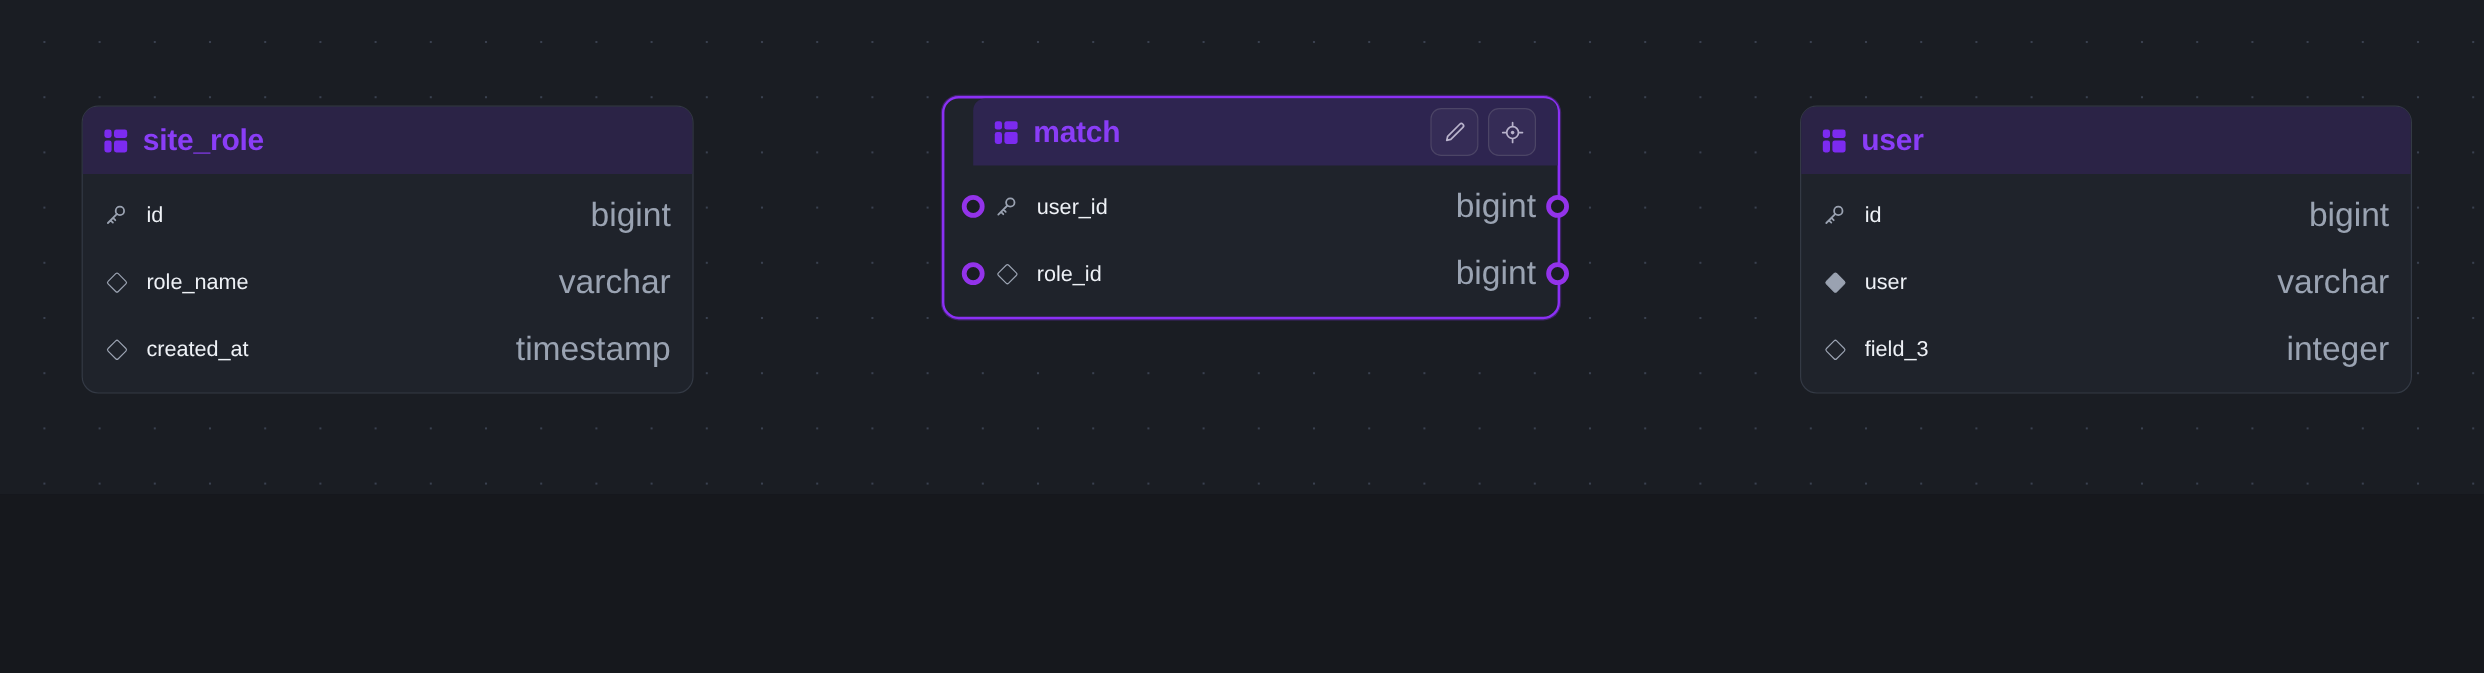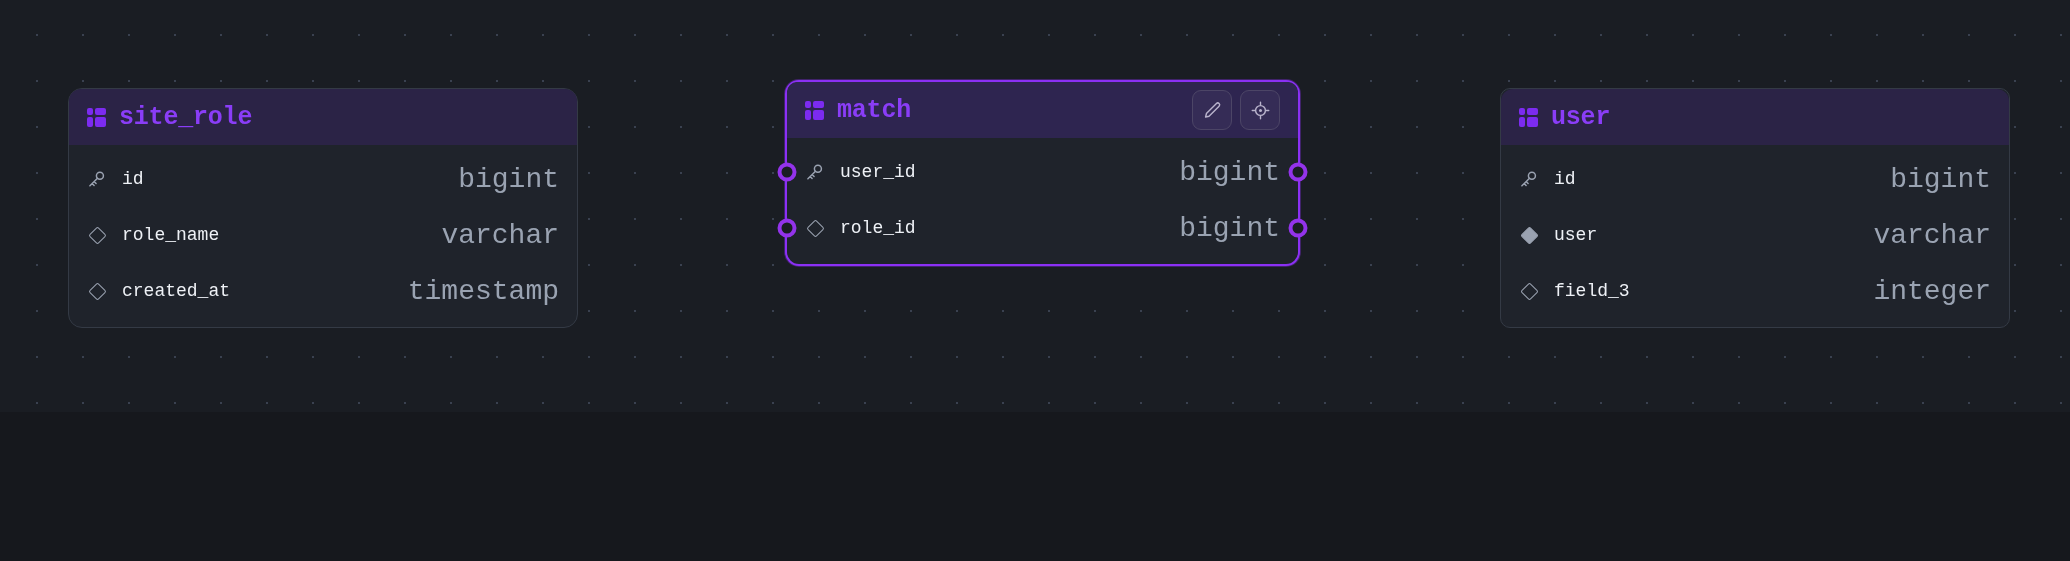--- a/index.html
+++ b/index.html
@@ -17,7 +17,7 @@
     background-size: 46px 46px;
     background-position: 14px 12px;
     overflow: hidden;
-    font-family: Liberation Mono, monospace;
+    font-family: Liberation Sans, sans-serif;
     -webkit-font-smoothing: antialiased;
   }
 

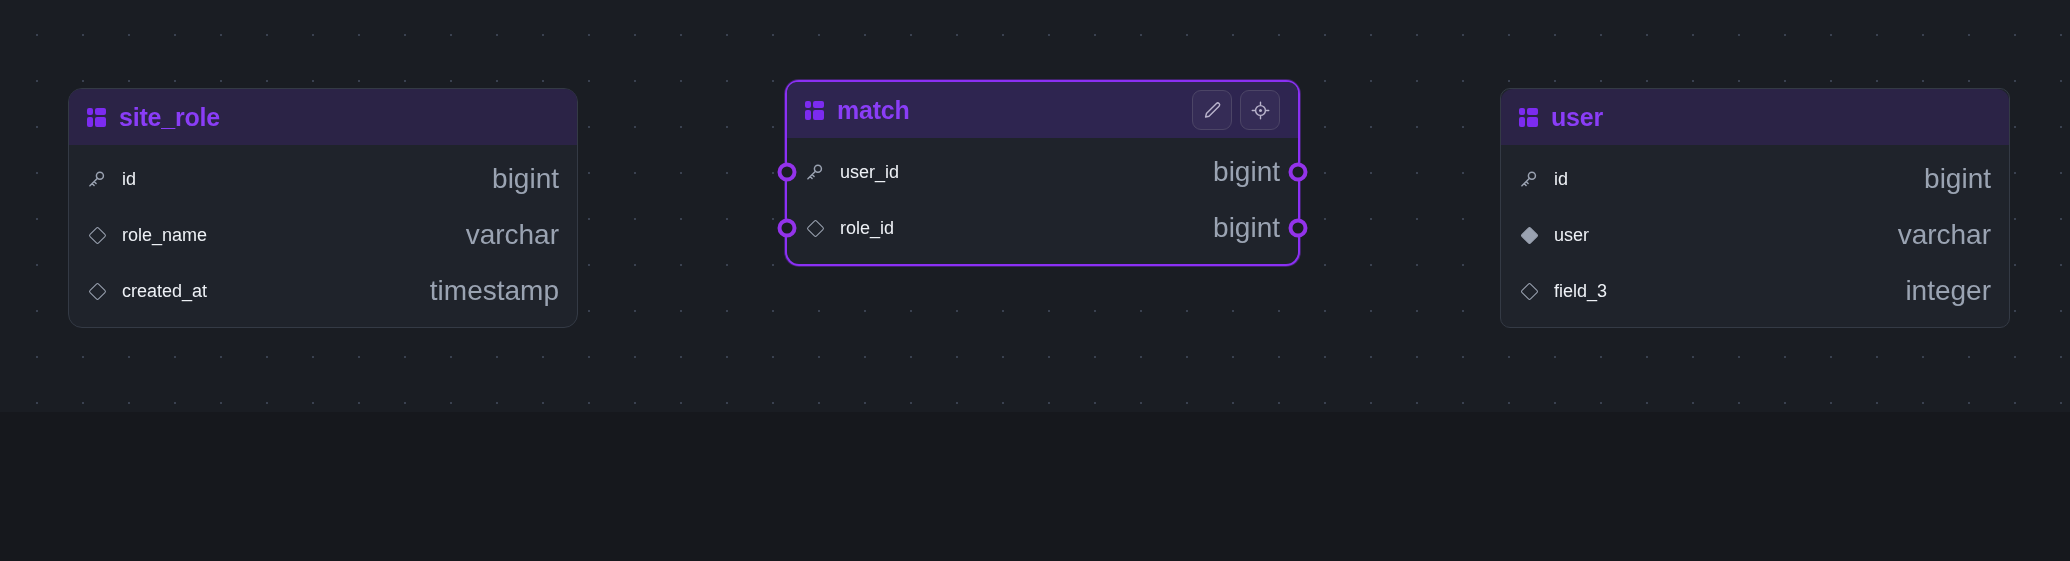--- a/index.html
+++ b/index.html
@@ -197,7 +197,7 @@
         </div>
       </div>
     </div>
-    <div class="node selected" style="left: 785px; top: 80px; width: 515px;">
+    <div class="node selected" style="left: 785px; top: 80px; width: 515px; padding-left: 24px;">
       <div class="node-header">
         <span class="tbl-icon">
           <i class="a"></i>

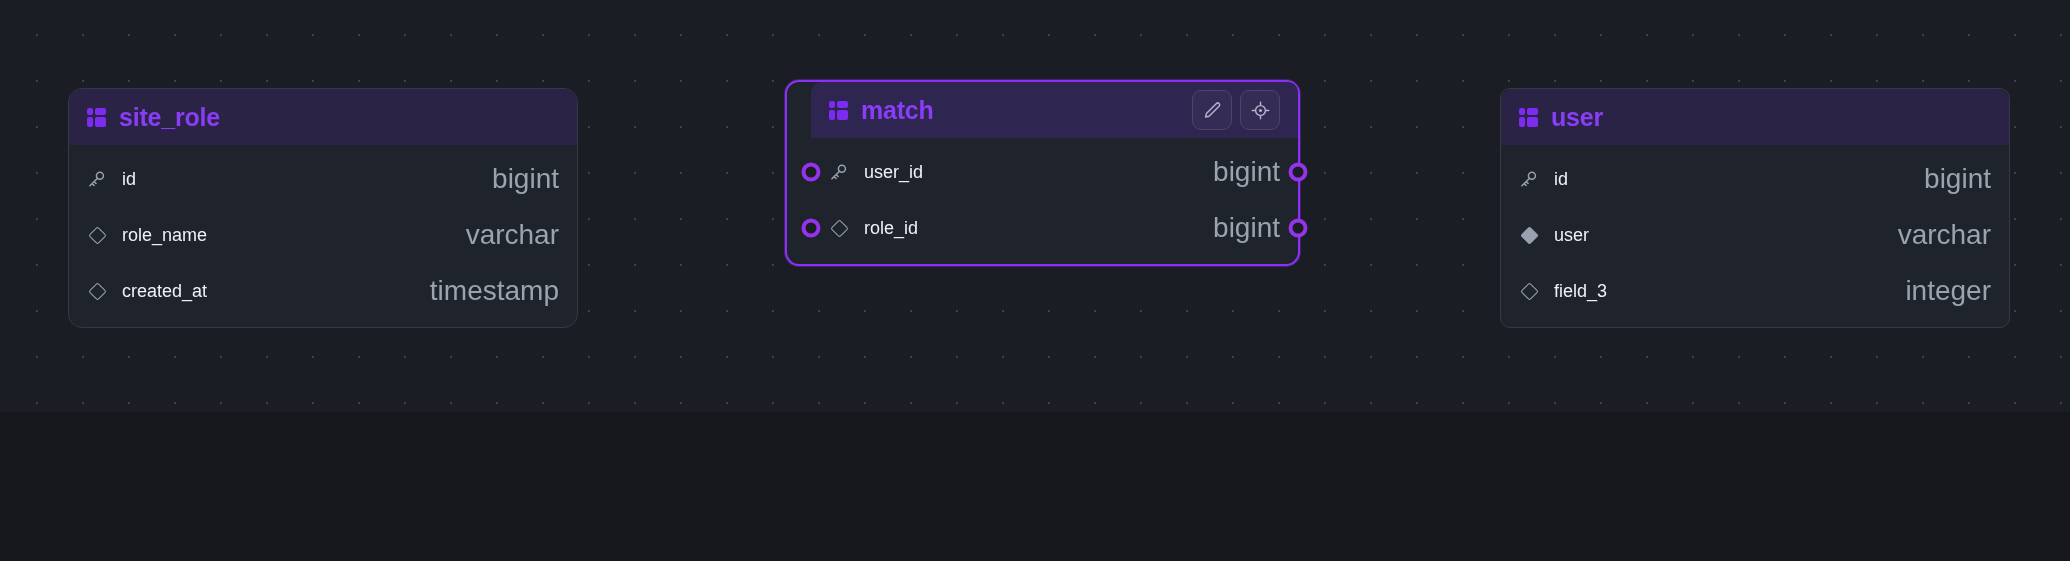--- a/index.html
+++ b/index.html
@@ -249,7 +249,7 @@
         </div>
       </div>
     </div>
-    <div class="node" style="left: 1500px; top: 88px; width: 510px; border-radius: 10px;">
+    <div class="node" style="left: 1500px; top: 88px; width: 510px;">
       <div class="node-header">
         <span class="tbl-icon">
           <i class="a"></i>

